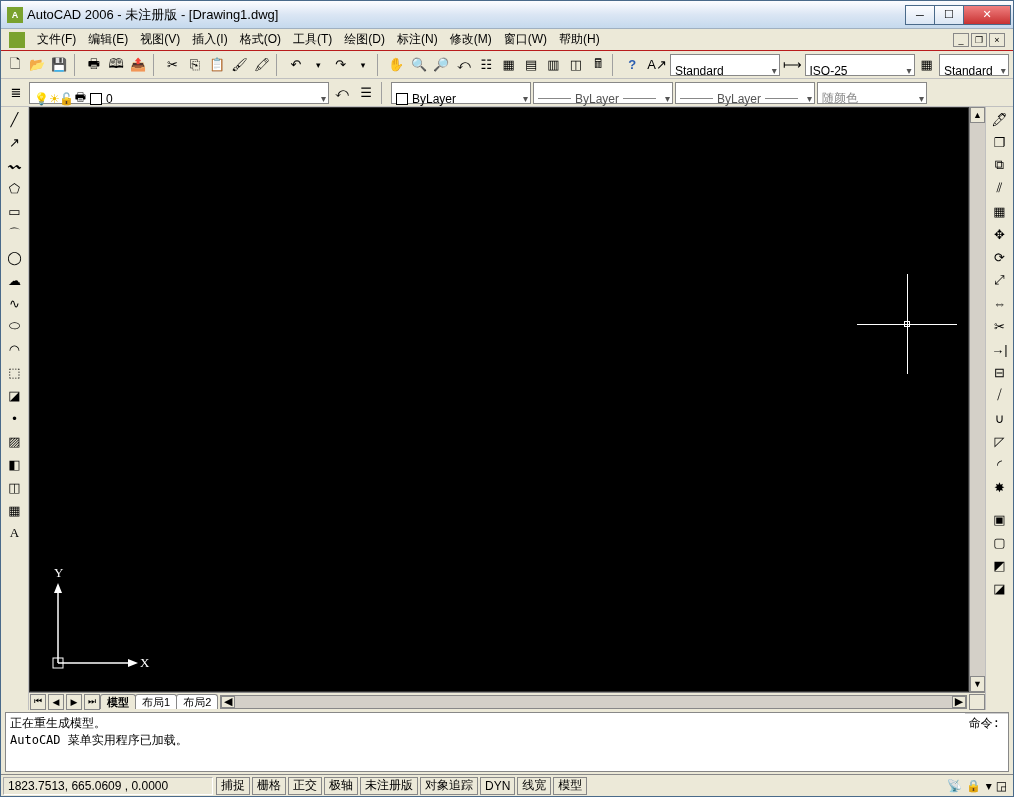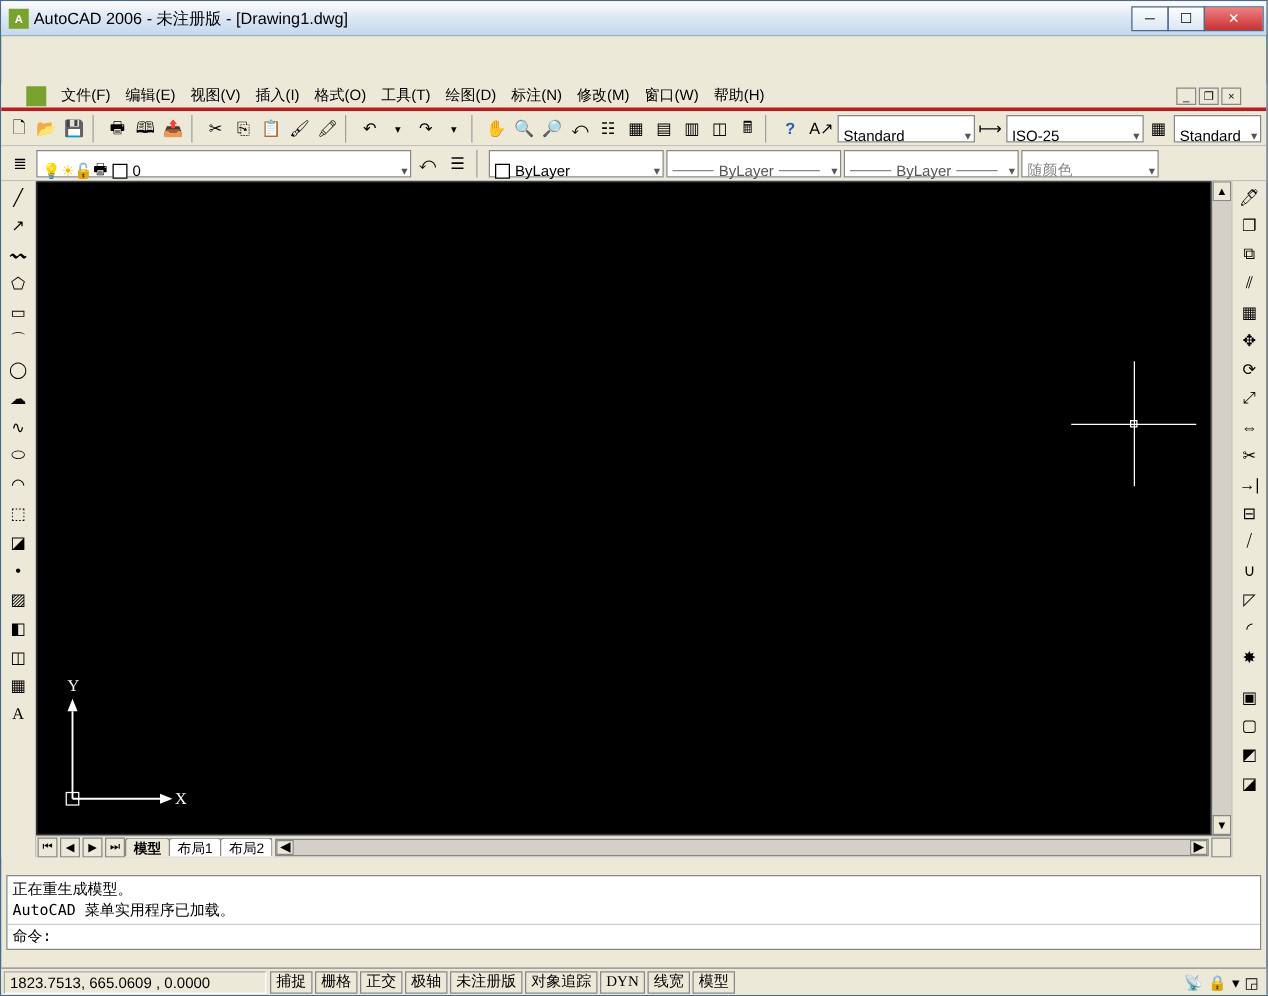--- a/index.html
+++ b/index.html
@@ -15,7 +15,7 @@
 .winbtn.close { background:linear-gradient(#f08080,#c83232); color:#fff; width:48px; }
 
 
-.menubar { height:22px; background:#ece9d8; display:flex; align-items:center; padding:0 20px; border-bottom:3px solid #b91c1c;margin-top:38px; }
+.menubar { height:22px; background:#ece9d8; display:flex; align-items:center; padding:0 8px; border-bottom:1px solid #b91c1c; }
 .menubar .micon { width:16px; height:16px; background:#7aa22e; margin-right:6px;}
 .menuitem { padding:2px 6px; font-size:12px; }
 .menubar-right { margin-left:auto; display:flex; }

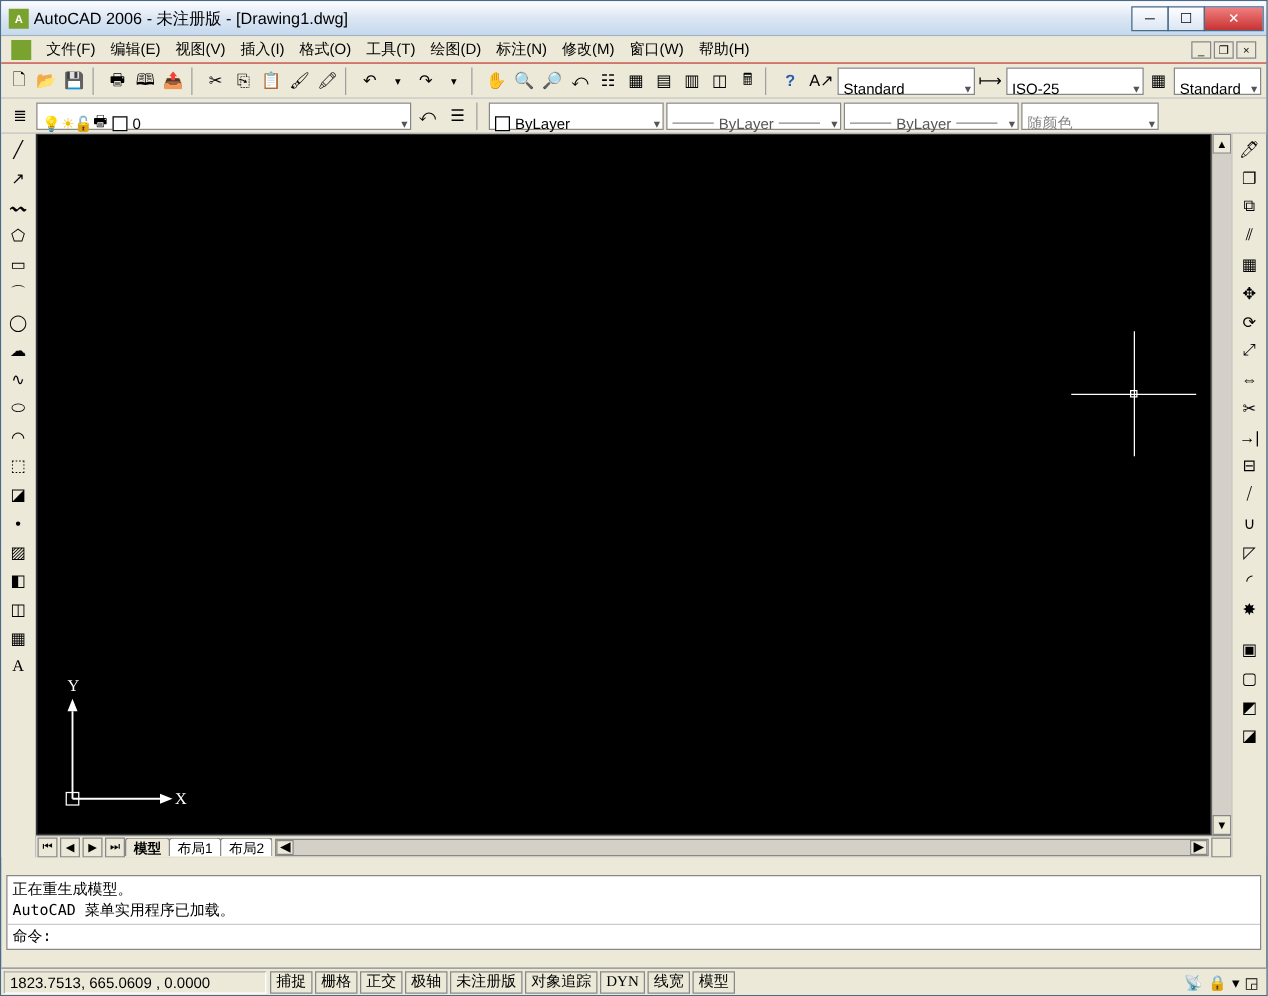--- a/index.html
+++ b/index.html
@@ -62,7 +62,7 @@
 .vscroll .vtrk { flex:1; background:#d4d0c8; }
 
 
-.cmdwin { height:60px; border:1px solid #888; margin:14px 4px; background:#fff; font-family:SimSun, monospace; font-size:12px; display:flex; flex-direction:column; }
+.cmdwin { height:60px; border:1px solid #888; margin:2px 4px; background:#fff; font-family:SimSun, monospace; font-size:12px; display:flex; flex-direction:row; }
 .cmdlog { flex:1; padding:2px 4px; overflow:hidden; white-space:pre-line; }
 .cmdline { border-top:1px solid #ccc; padding:1px 4px; display:flex; }
 .cmdline .prompt { margin-right:4px; }

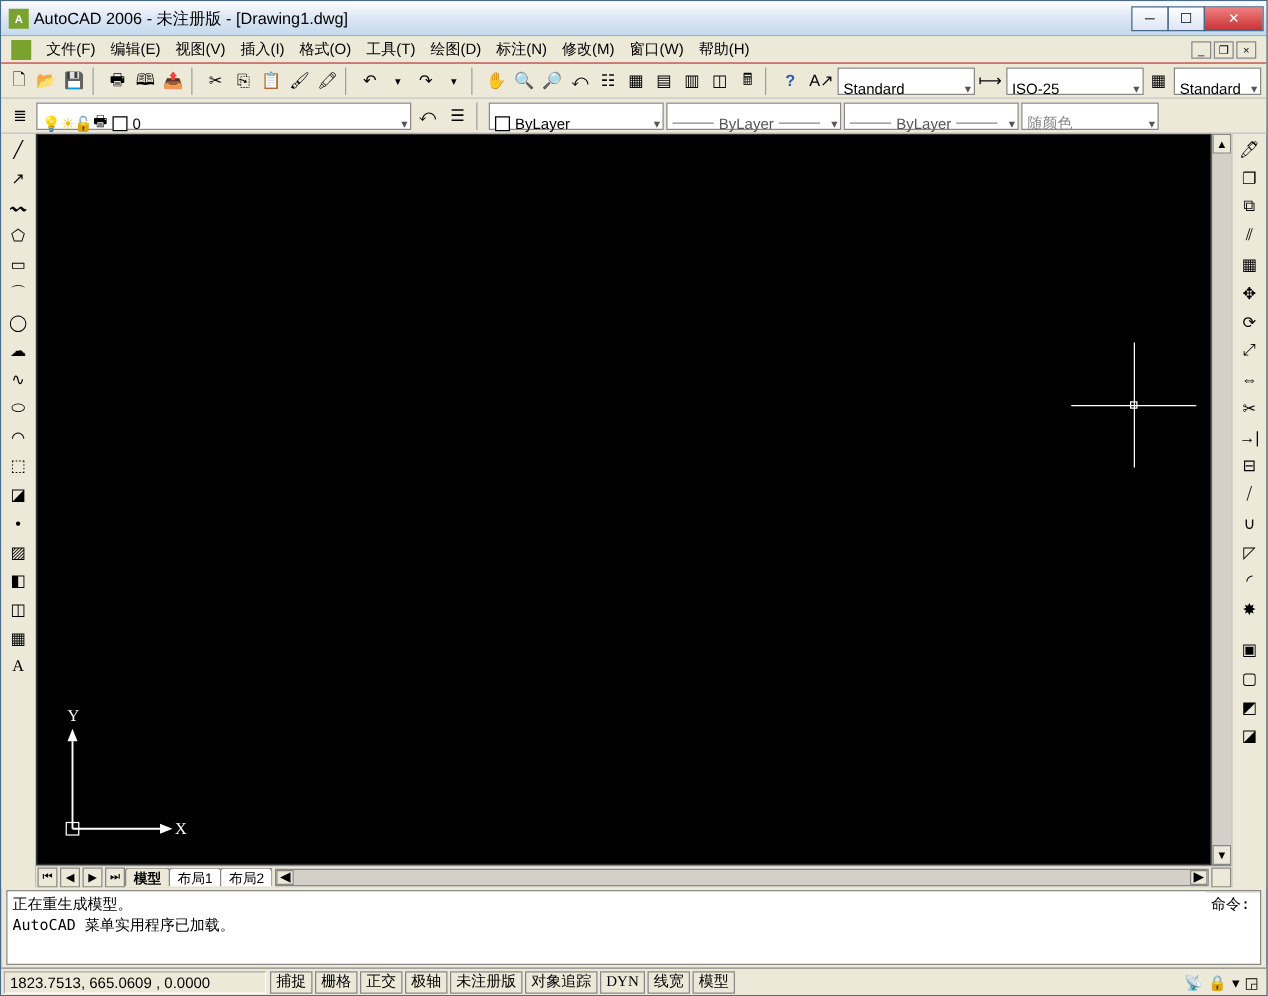--- a/index.html
+++ b/index.html
@@ -70,7 +70,7 @@
 
 .statusbar { height:22px; background:#ece9d8; border-top:1px solid #888; display:flex; align-items:center; font-size:12px; }
 .statusbar .coords { width:210px; padding:0 4px; border:1px inset #fff; height:18px; display:flex; align-items:center; margin:0 2px; }
-.statusbar .sbtn { padding:0 4px; border:1px solid #888; height:18px; display:flex; align-items:center; margin:0 1px; background:#ece9d8;font-family:Liberation Serif, serif; }
+.statusbar .sbtn { padding:0 4px; border:1px solid #888; height:18px; display:flex; align-items:center; margin:0 1px; background:#ece9d8; }
 .statusbar .filler { flex:1; }
 .statusbar .tray { display:flex; gap:4px; padding:0 6px; align-items:center; }
 

